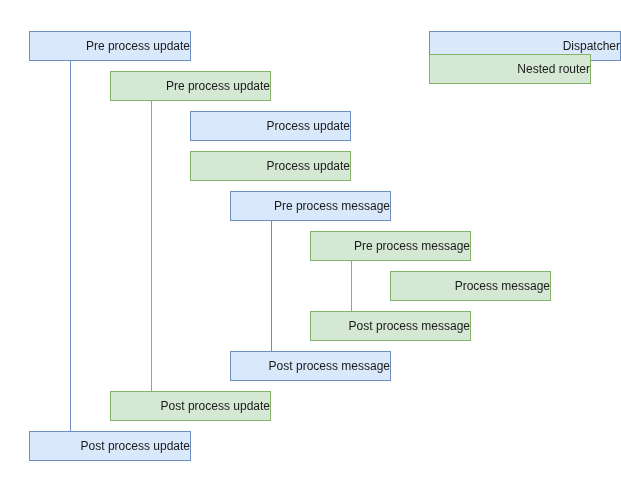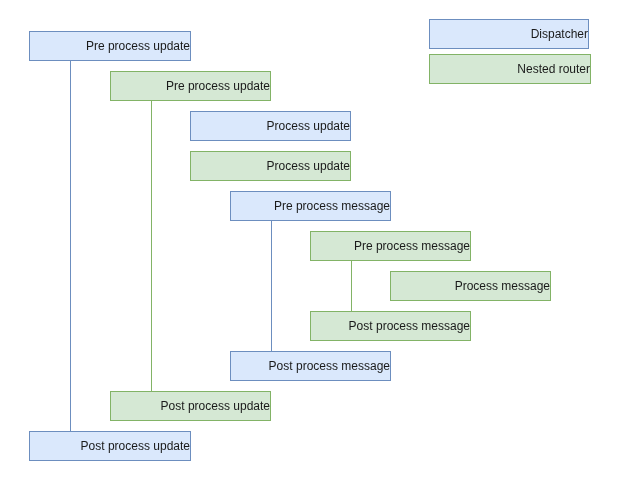--- a/index.html
+++ b/index.html
@@ -92,7 +92,7 @@
       </div>
     </div>
   <div id="legend-layer">
-      <div class="node dispatcher" style="left: 429px; top: 19px; width: 160px; height: 30px;">
+      <div class="node dispatcher" style="left: 429px; top: 31px; width: 192px; height: 30px;">
         <span>Dispatcher</span>
       </div>
       <div class="node router" style="left: 429px; top: 54px; width: 162px; height: 30px;">

